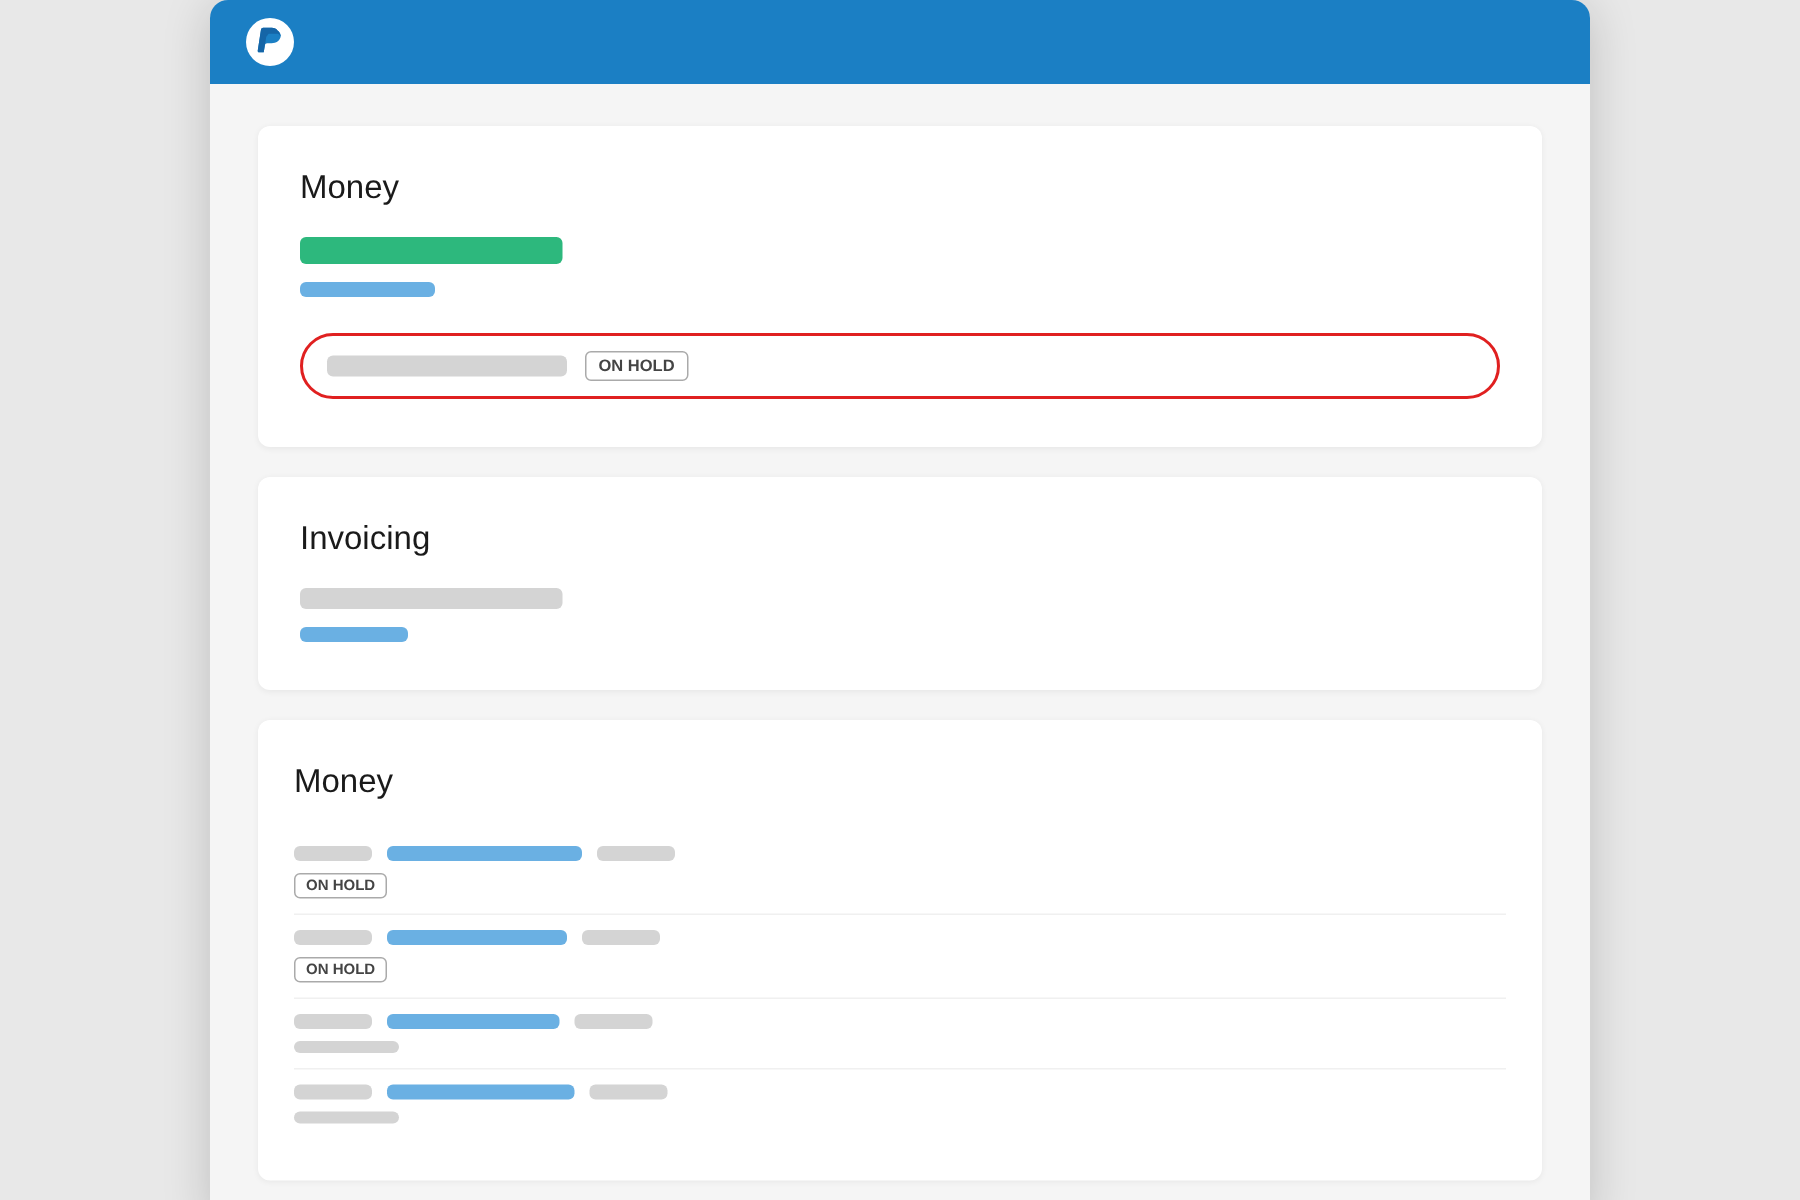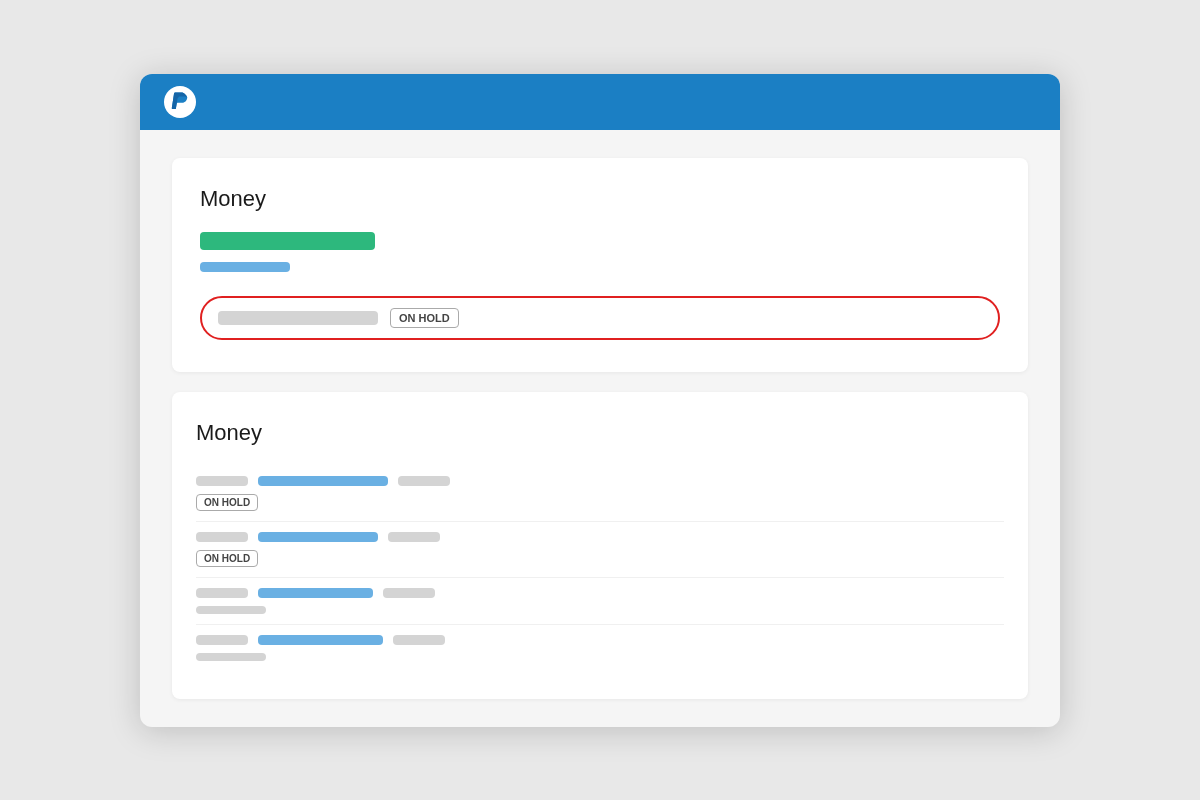--- a/index.html
+++ b/index.html
@@ -236,6 +236,11 @@
         </div>
       </div>
 
+      <div class="card">
+        <div class="card-title">Invoicing</div>
+        <div class="gray-bar-lg"></div>
+        <div class="blue-bar-xs"></div>
+      </div>
     </div>
 
     <div class="right-panel">

